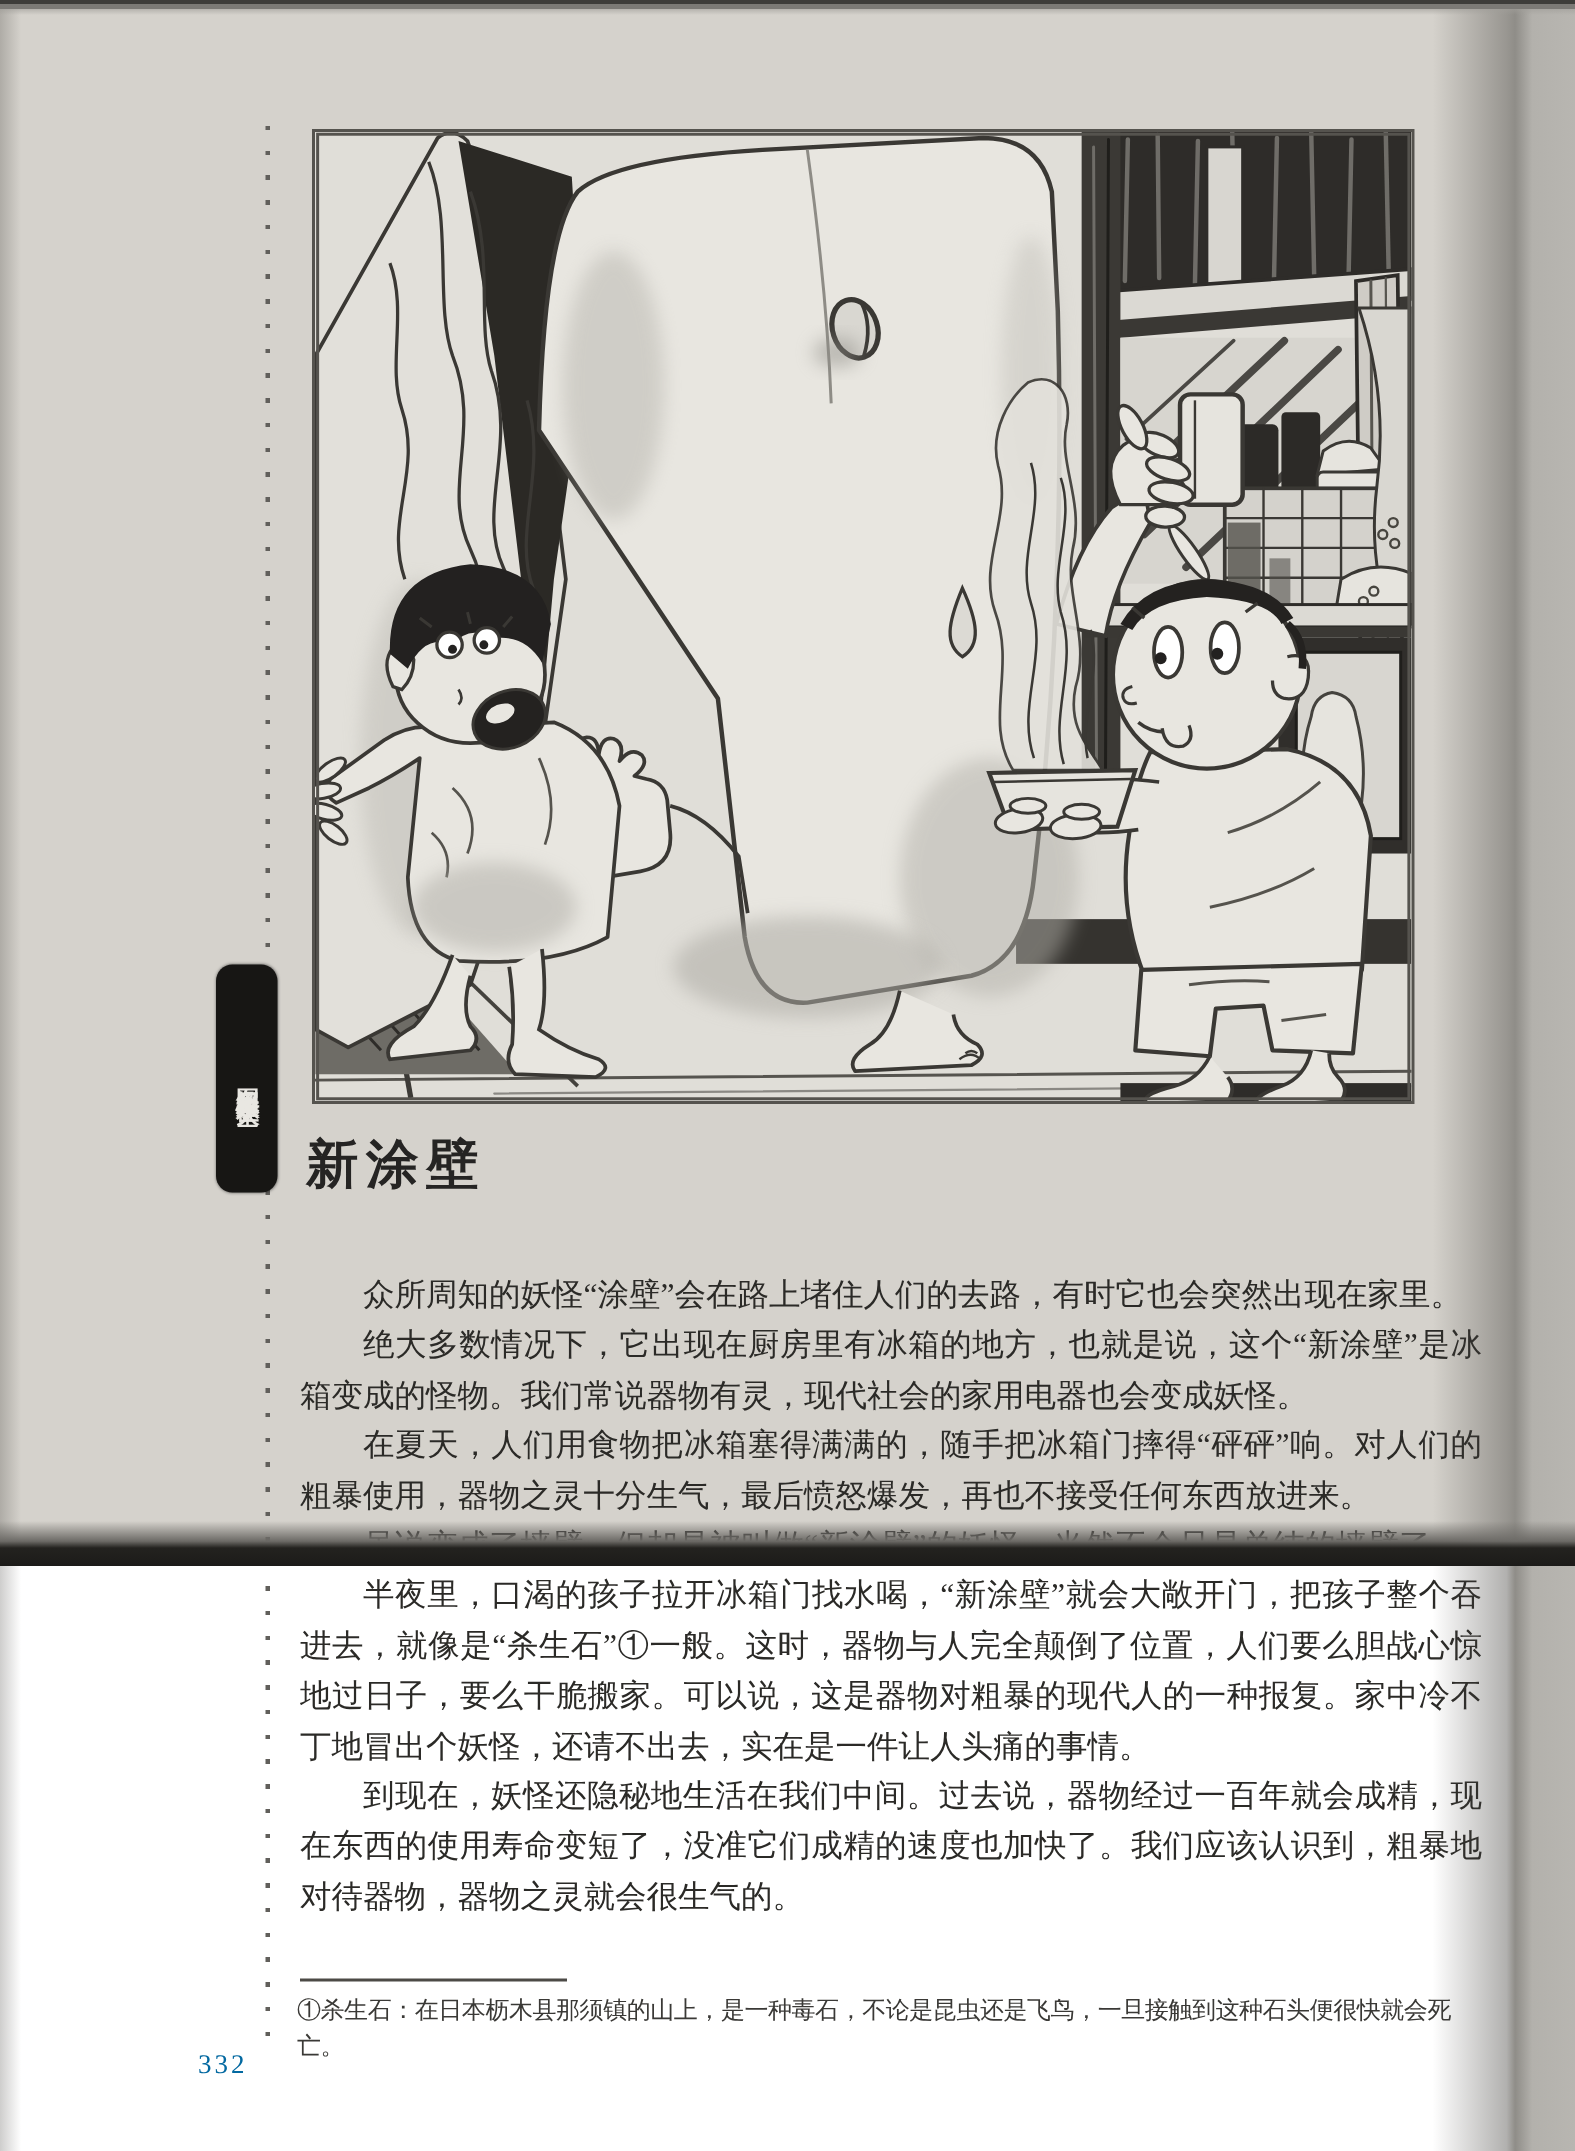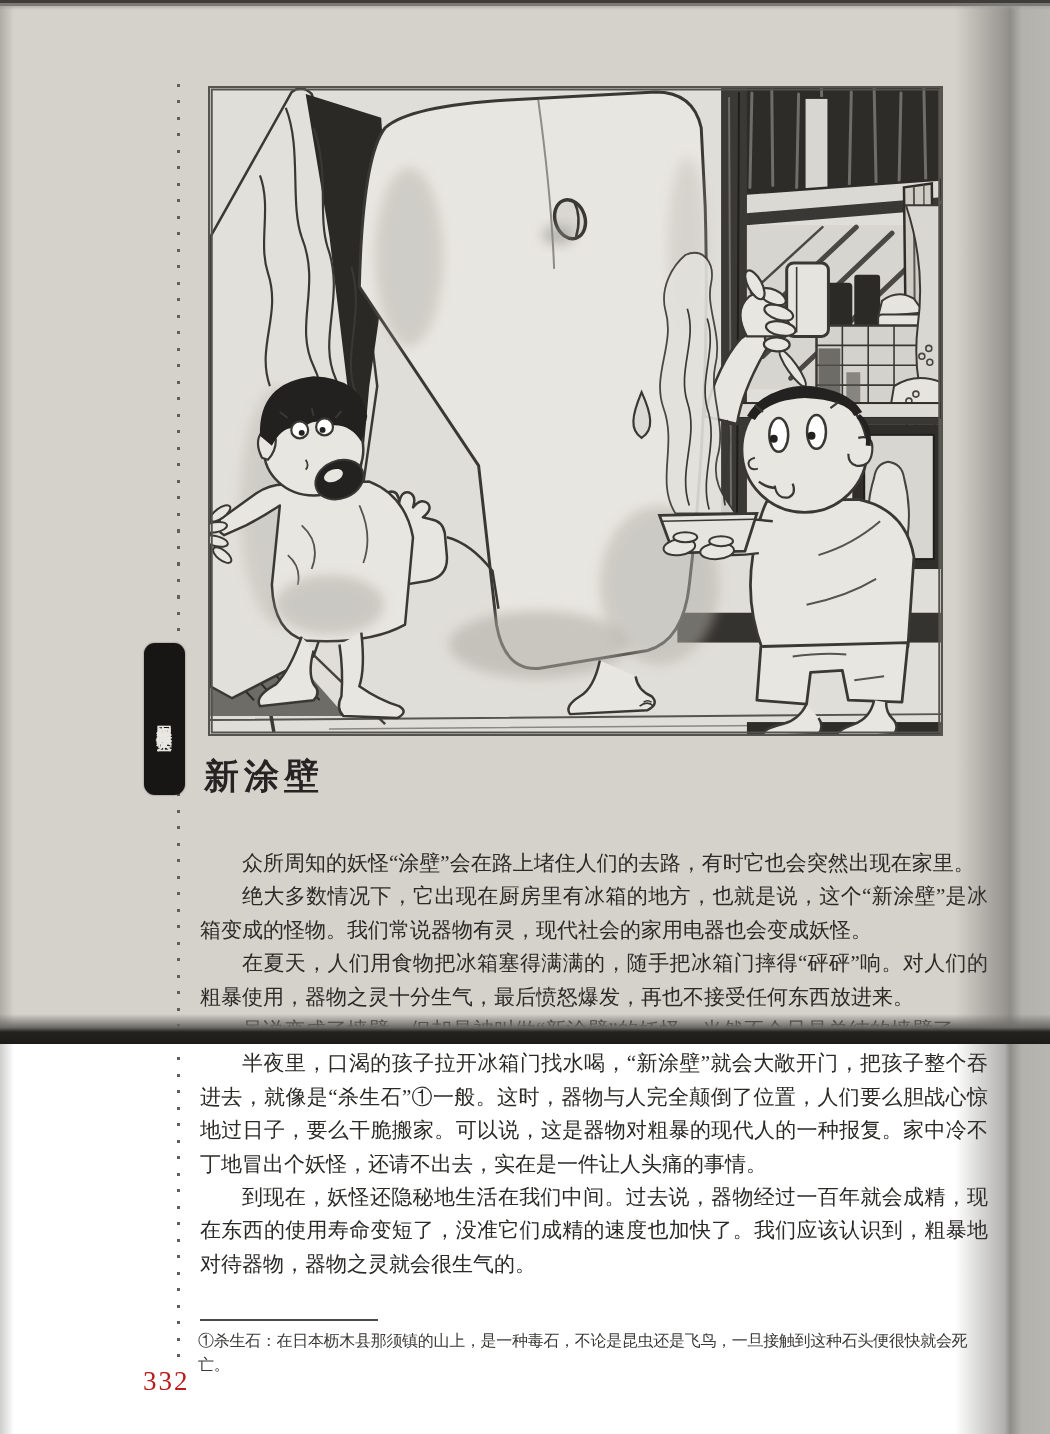--- a/index.html
+++ b/index.html
@@ -43,8 +43,8 @@
   .footnote{position:absolute;left:198px;top:1329px;width:794px;
     font-size:16px;line-height:24px;color:#3a3936;letter-spacing:-0.3px;}
 
-  .page-number{position:absolute;left:143px;top:1366px;
-    font-size:27px;letter-spacing:2px;color:#b91c1c;}
+  .page-number{position:absolute;left:132px;top:1366px;
+    font-size:18px;letter-spacing:2px;color:#0369a1;}
 </style>
 </head>
 <body>

